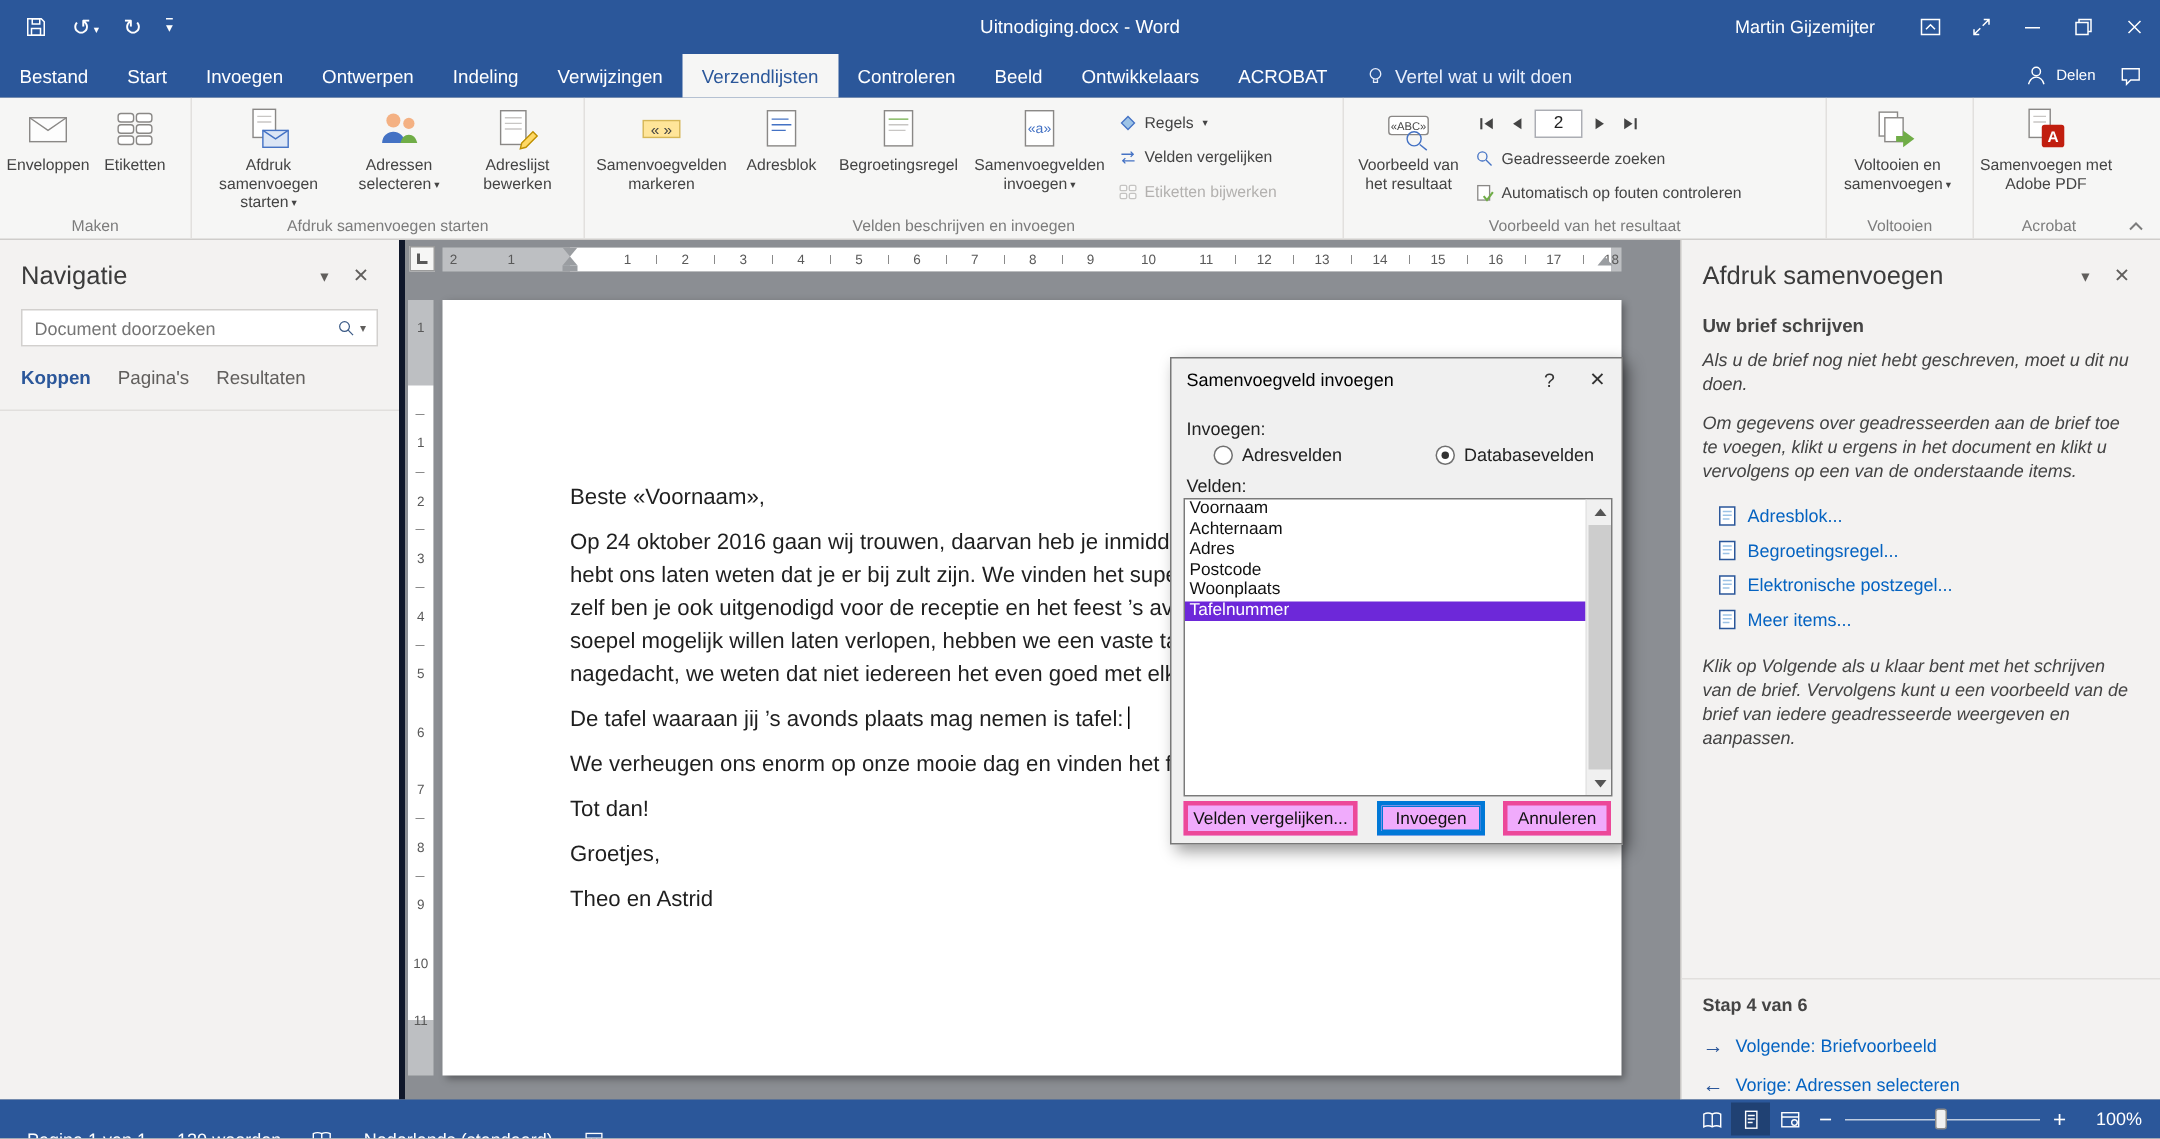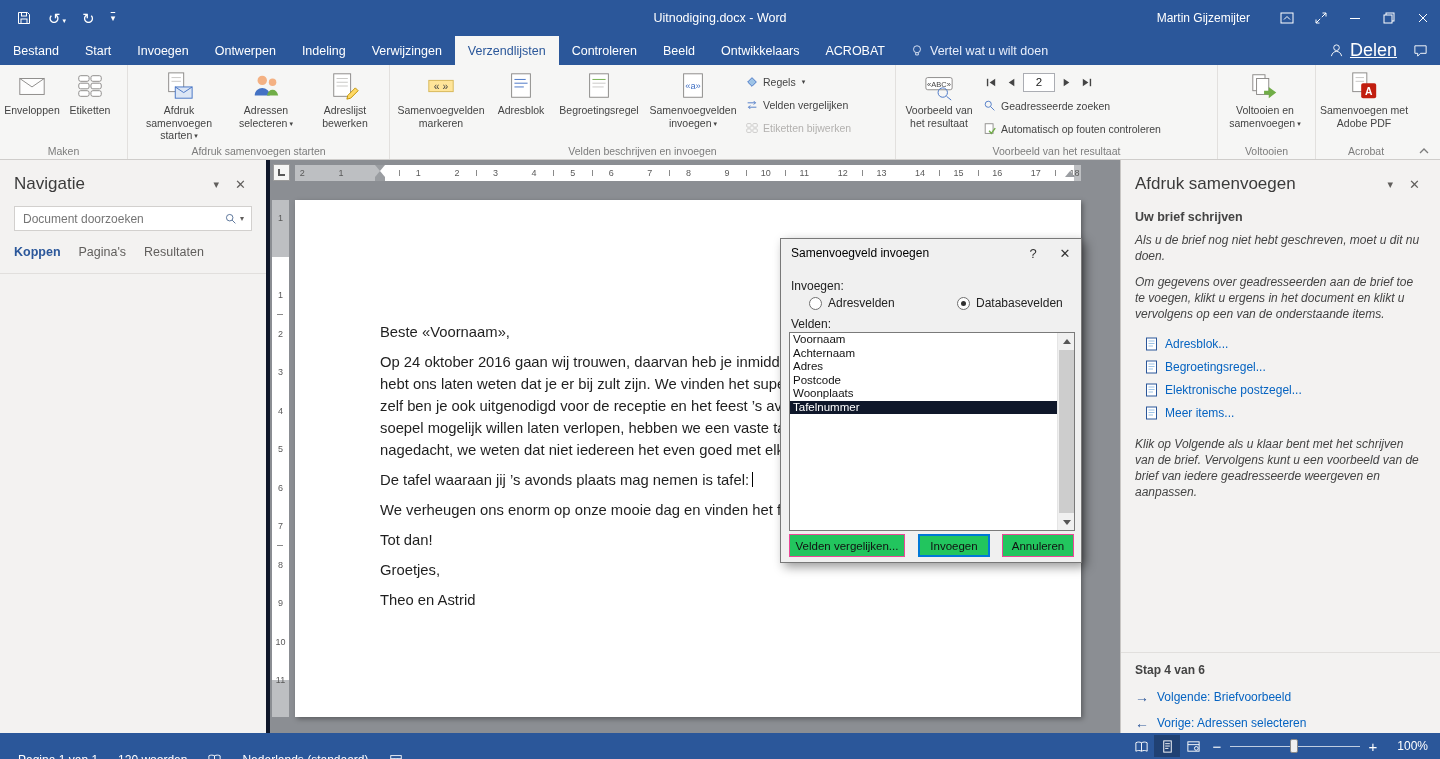--- a/index.html
+++ b/index.html
@@ -24,7 +24,7 @@
 #ribbon-tabs { display:flex; }
 #ribbon-tabs .rtab:nth-child(6) { background:#f6f6f5; color:#2b579a; }
 #tellme { display:flex; align-items:center; gap:6px; padding:0 12px; font-size:12.5px; color:#e8eefb; }
-#share-btn { display:flex; align-items:center; gap:6px; padding:0 12px; font-size:18px; margin-left:auto;text-decoration:underline; }
+#share-btn { display:flex; align-items:center; gap:6px; padding:0 12px; font-size:10px; margin-left:auto; }
 #comment-btn { display:flex; align-items:center; padding:0 12px 0 4px; }
 
 

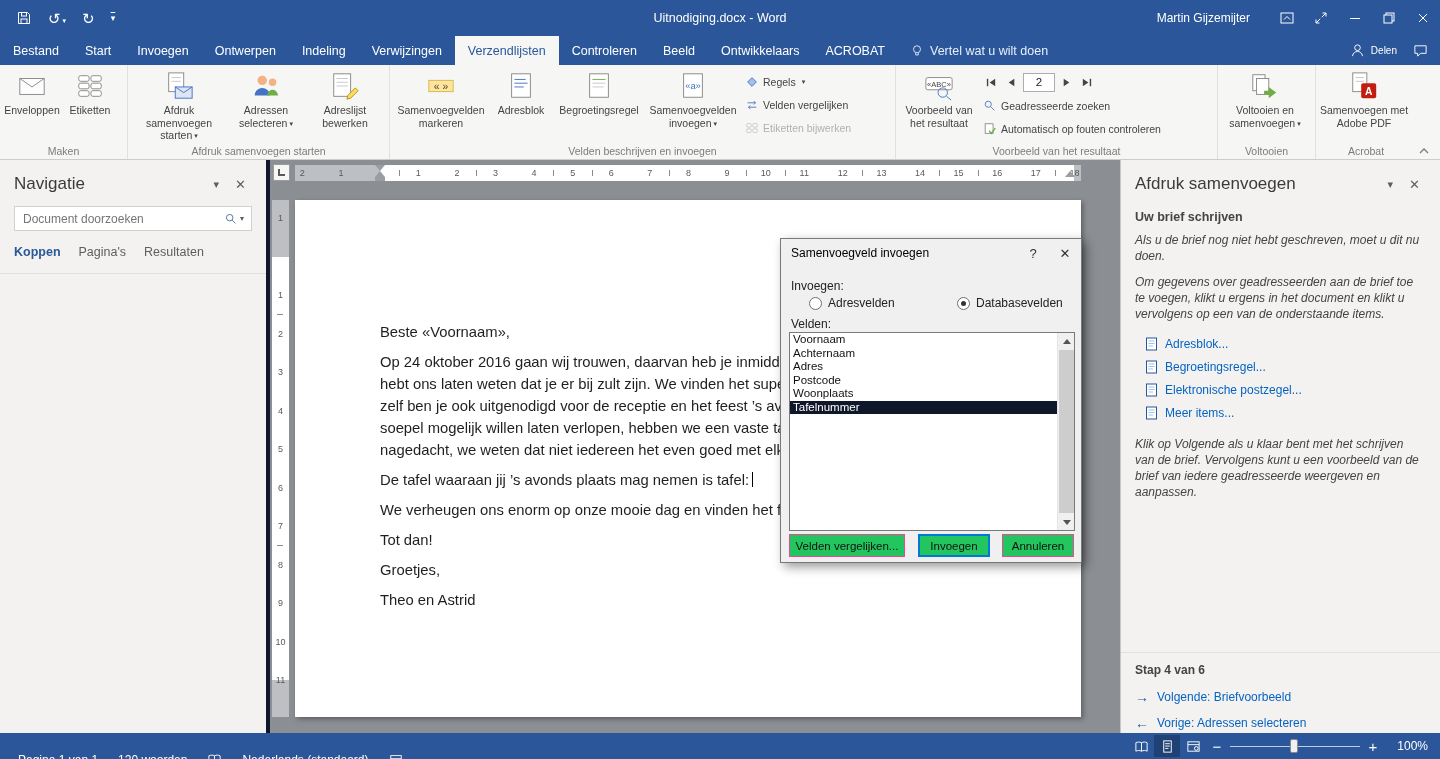--- a/index.html
+++ b/index.html
@@ -113,7 +113,7 @@
 #dlg-fields-label { position:absolute; left:10px; top:78px; color:#222; }
 #field-list { position:absolute; left:8px; top:93px; width:286px; height:199px; background:#fff; border:1px solid #7a7a7a; overflow:hidden; }
 .litem { height:13.5px; line-height:13.5px; font-size:11.5px; padding-left:3px; color:#111; }
-#field-list .litem:nth-child(6) { background:#0f172a; color:#fff; }
+#field-list .litem:nth-child(6) { background:#6d28d9; color:#fff; }
 #list-scroll { position:absolute; right:0; top:0; width:17px; height:100%; background:#f0f0f0; border-left:1px solid #e5e5e5; }
 .sarr { position:absolute; left:0; width:17px; height:16px; display:flex; align-items:center; justify-content:center; }
 .sarr.up { top:0; } .sarr.dn { bottom:0; }

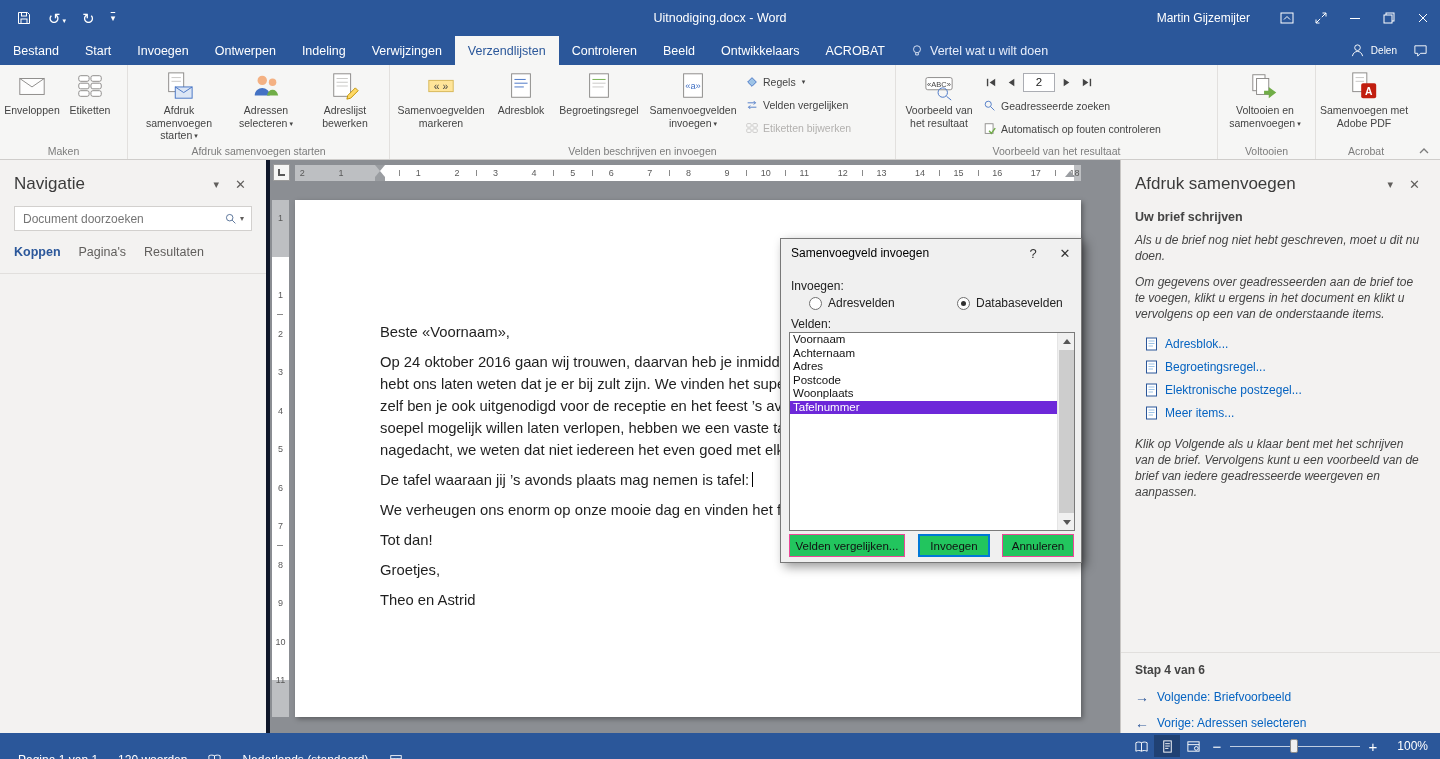--- a/index.html
+++ b/index.html
@@ -120,7 +120,7 @@
 .tri-up { width:0; height:0; border-left:4px solid transparent; border-right:4px solid transparent; border-bottom:5px solid #555; }
 .tri-dn { width:0; height:0; border-left:4px solid transparent; border-right:4px solid transparent; border-top:5px solid #555; }
 #scroll-thumb { position:absolute; left:1px; top:17px; width:15px; height:163px; background:#cdcdcd; }
-.dlg-btn { position:absolute; top:295px; height:23px; background:#22c55e; border:1px solid #ec4899; font-size:11.5px; color:#111; display:flex; align-items:center; justify-content:center; font-family:inherit; }
+.dlg-btn { position:absolute; top:295px; height:23px; background:#f0abfc; border:3px solid #ec4899; font-size:11.5px; color:#111; display:flex; align-items:center; justify-content:center; font-family:inherit; }
 #btn-match { left:8px; width:116px; }
 #btn-insert { left:137px; width:72px; border-color:#0078d7; box-shadow:inset 0 0 0 1px #0078d7; }
 #btn-cancel { left:221px; width:72px; }

